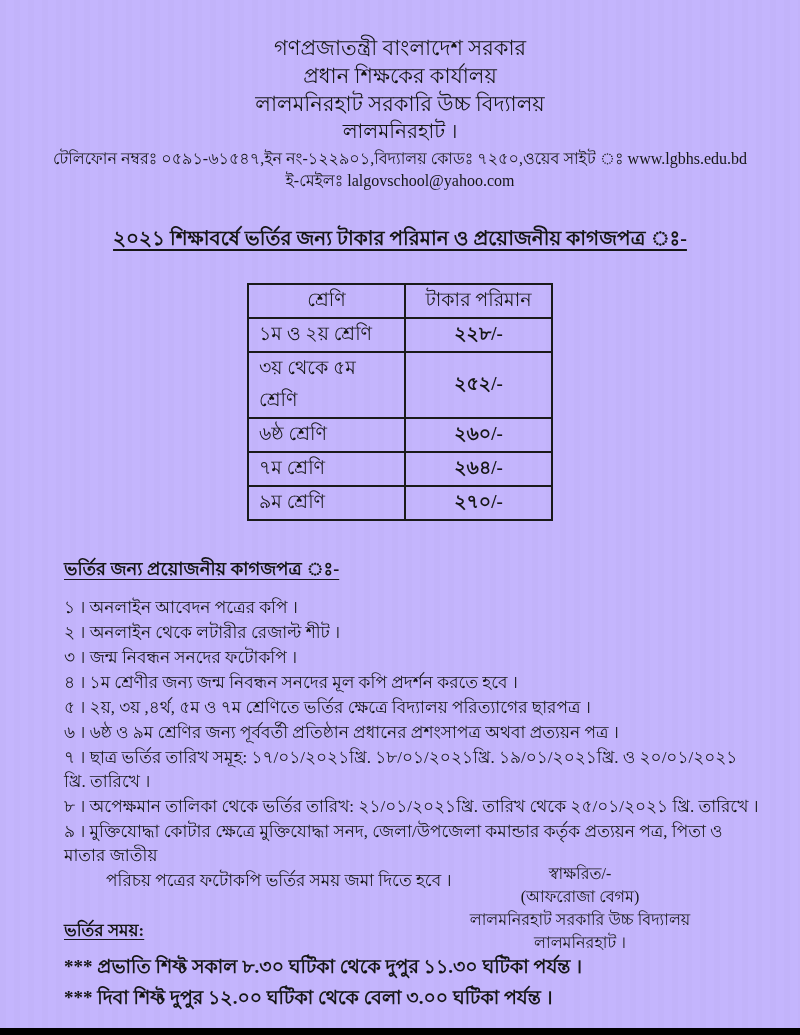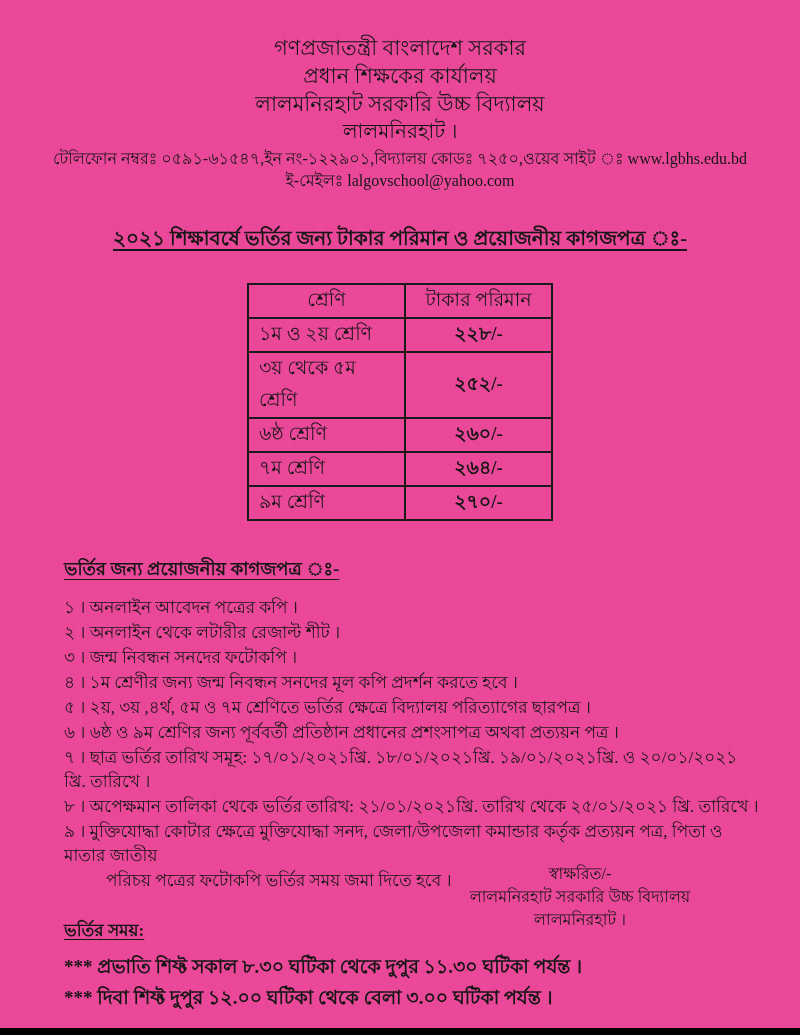--- a/index.html
+++ b/index.html
@@ -12,7 +12,7 @@
   .page {
     position: relative;
     width: 800px; height: 1035px;
-    background: #ec4899;
+    background: #c4b5fd;
     overflow: hidden;
   }
   

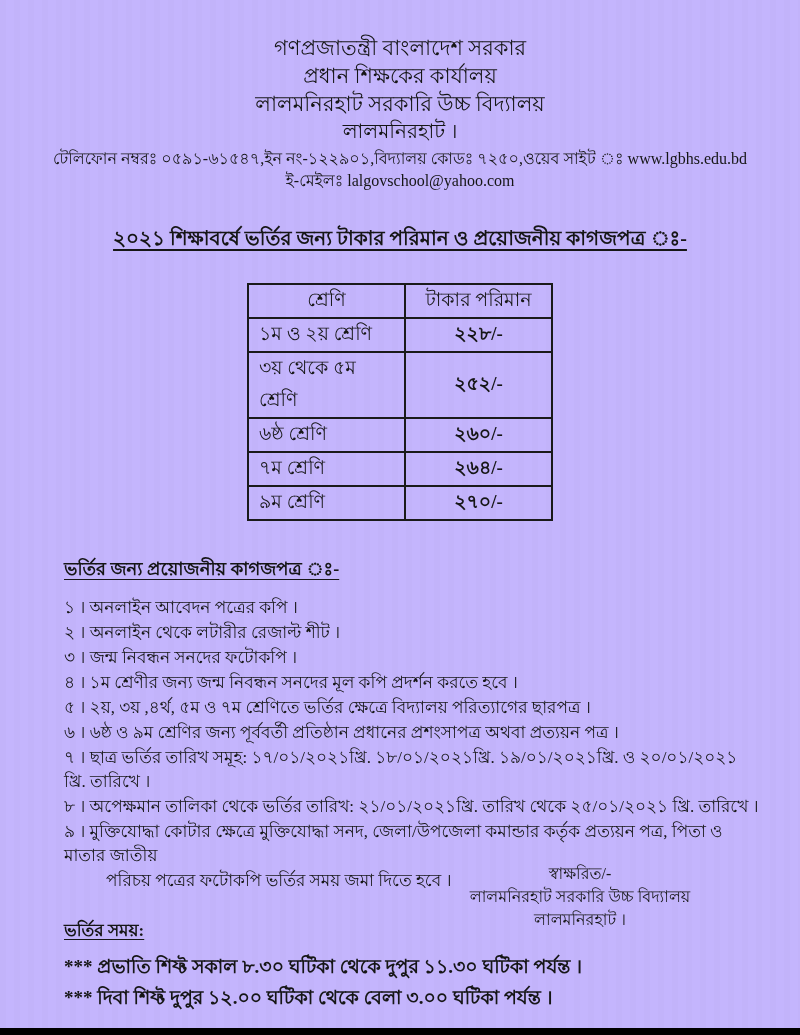--- a/index.html
+++ b/index.html
@@ -157,6 +157,7 @@
 
   <div class="signature">
     <div>স্বাক্ষরিত/-</div>
+    <div>(আফরোজা বেগম)</div>
     <div>লালমনিরহাট সরকারি উচ্চ বিদ্যালয়</div>
     <div>লালমনিরহাট ।</div>
   </div>

